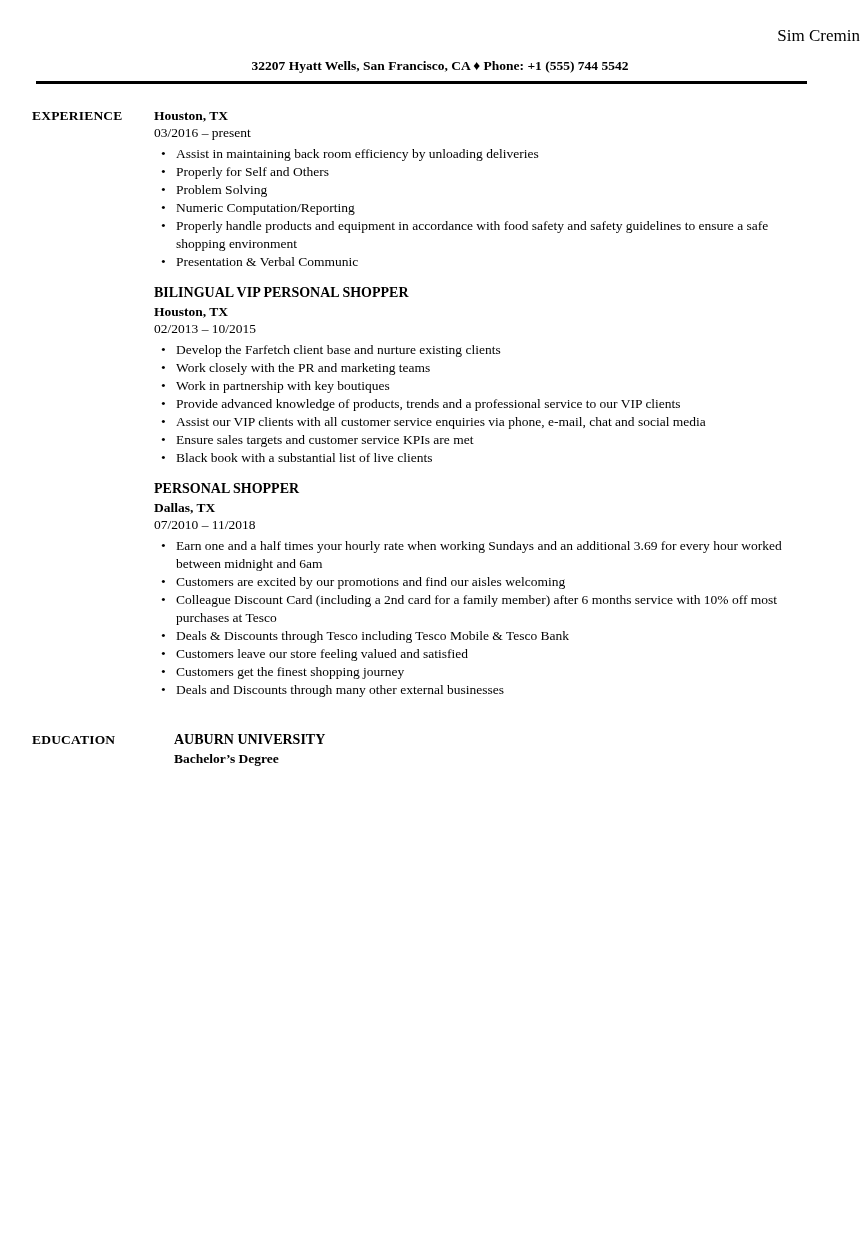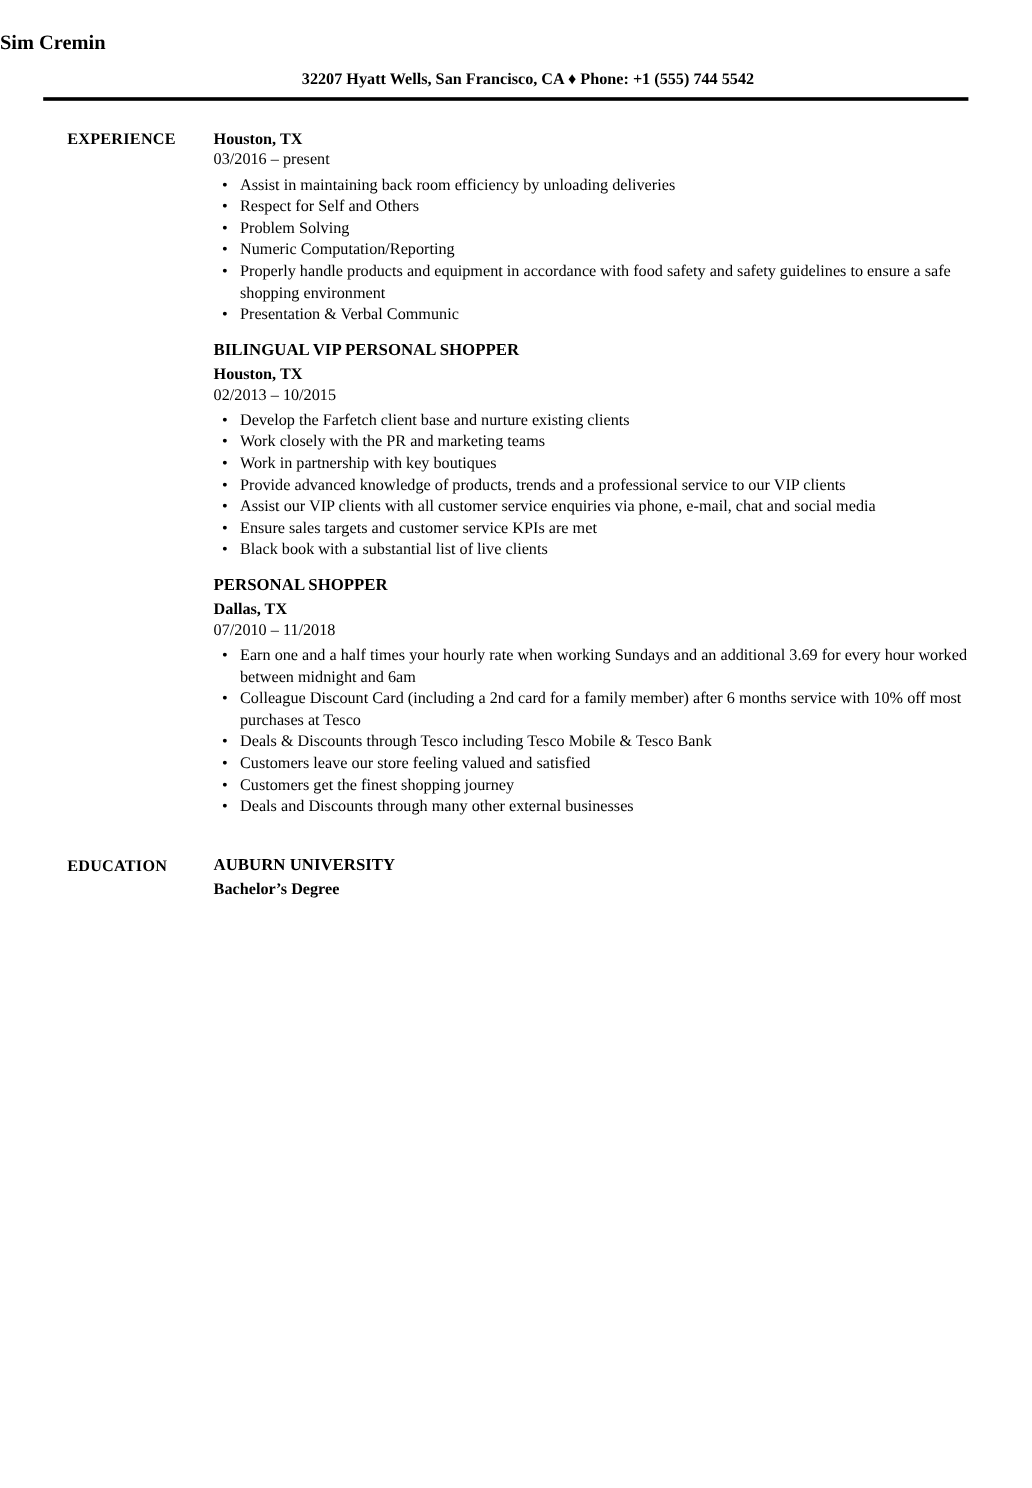--- a/index.html
+++ b/index.html
@@ -15,9 +15,9 @@
 
   
   .resume-name {
-    text-align: left;
+    text-align: right;
     font-size: 17px;
-    font-weight: bold;
+    font-weight: normal;
     line-height: 20px;
   }
   .contact-line {

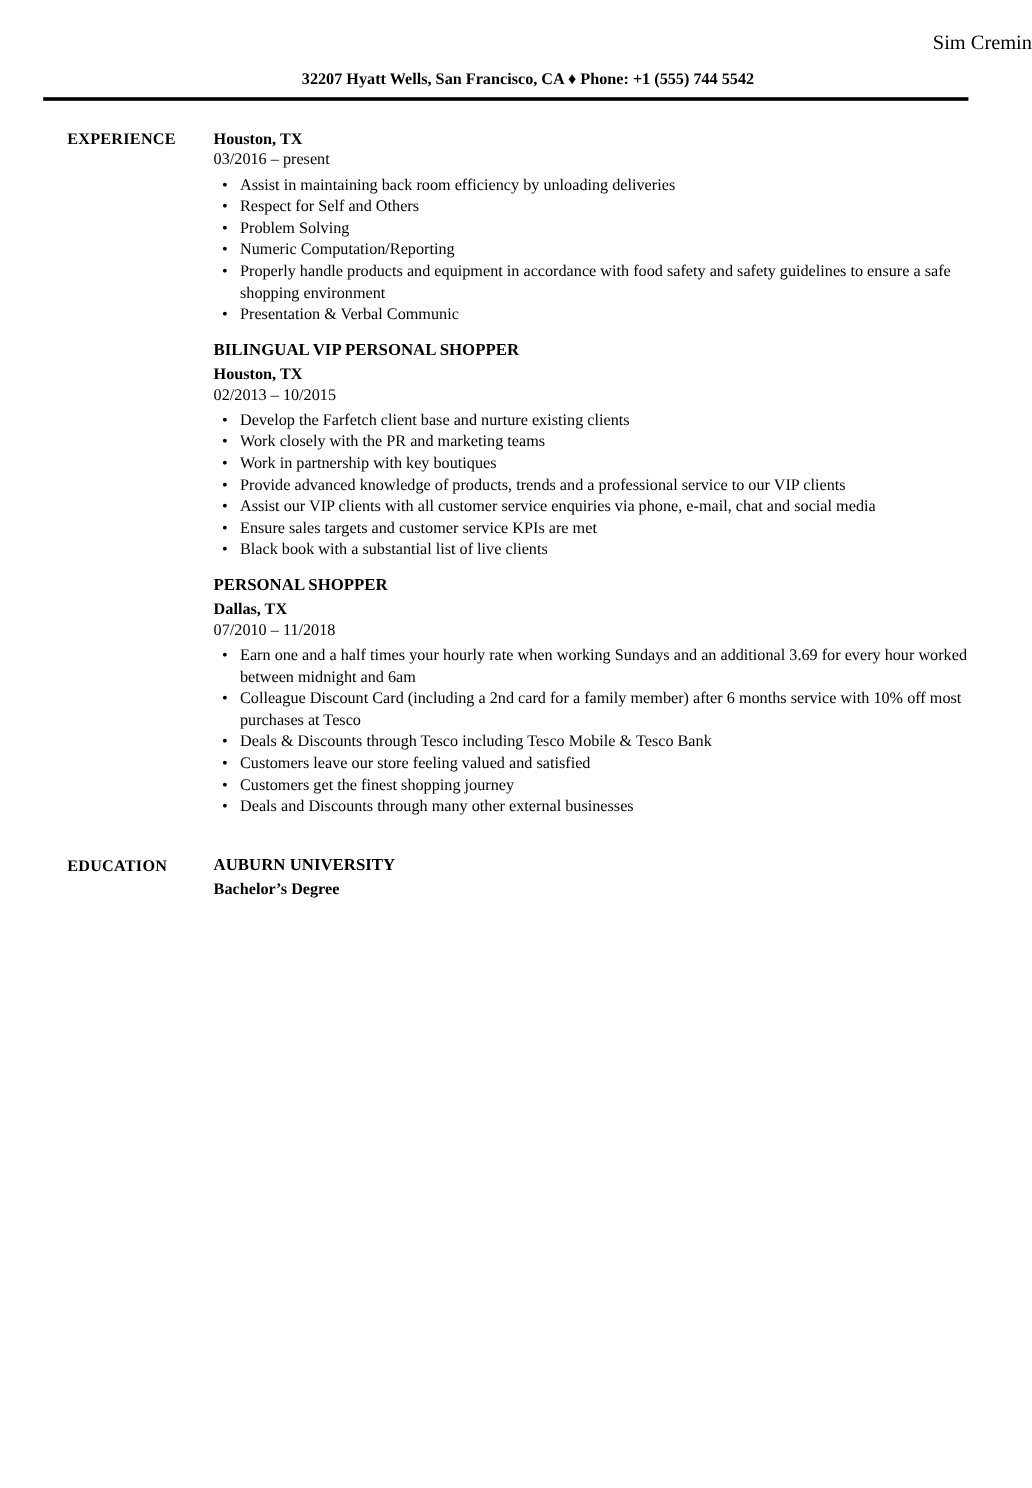--- a/index.html
+++ b/index.html
@@ -38,7 +38,7 @@
   .section {
     display: flex;
     align-items: flex-start;
-    padding: 0 53px 0 56px;
+    padding: 0 53px 0 32px;
   }
   .section-experience { margin-top: 22px; }
   .section-education { margin-top: 31px; }

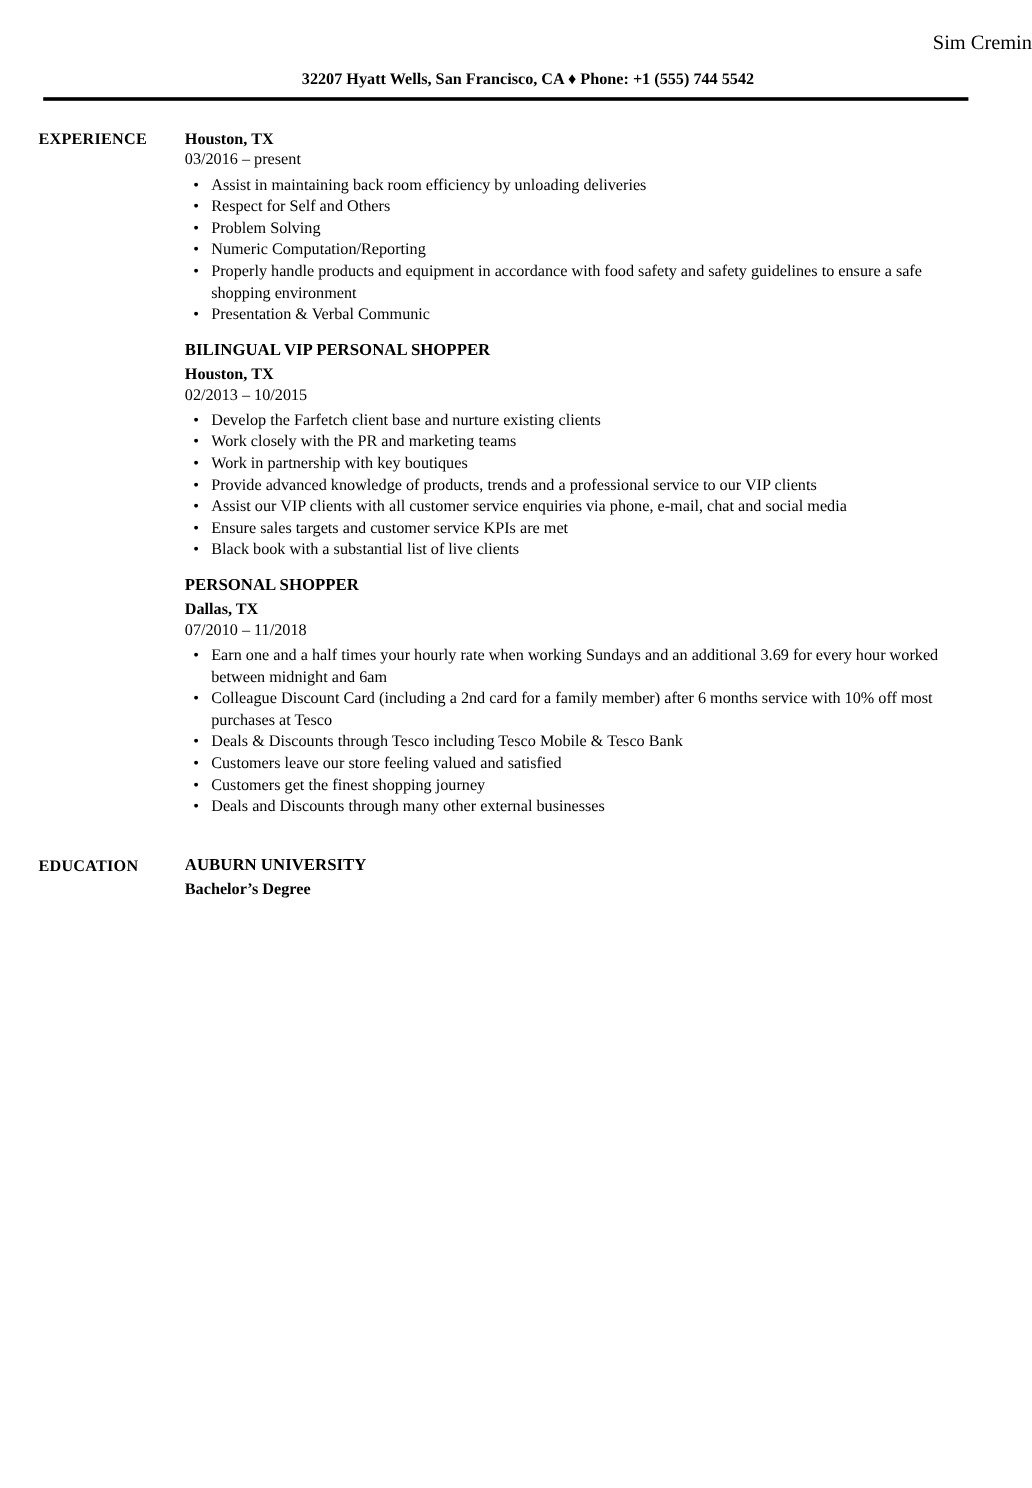--- a/index.html
+++ b/index.html
@@ -117,7 +117,7 @@
     <ul class="bullets">
 
     <li>Assist in maintaining back room efficiency by unloading deliveries</li>
-            <li>Respect for Self and Others</li>
+            <li>Properly for Self and Others</li>
             <li>Problem Solving</li>
             <li>Numeric Computation/Reporting</li>
             <li>Properly handle products and equipment in accordance with food safety and safety guidelines to ensure a safe shopping environment</li>

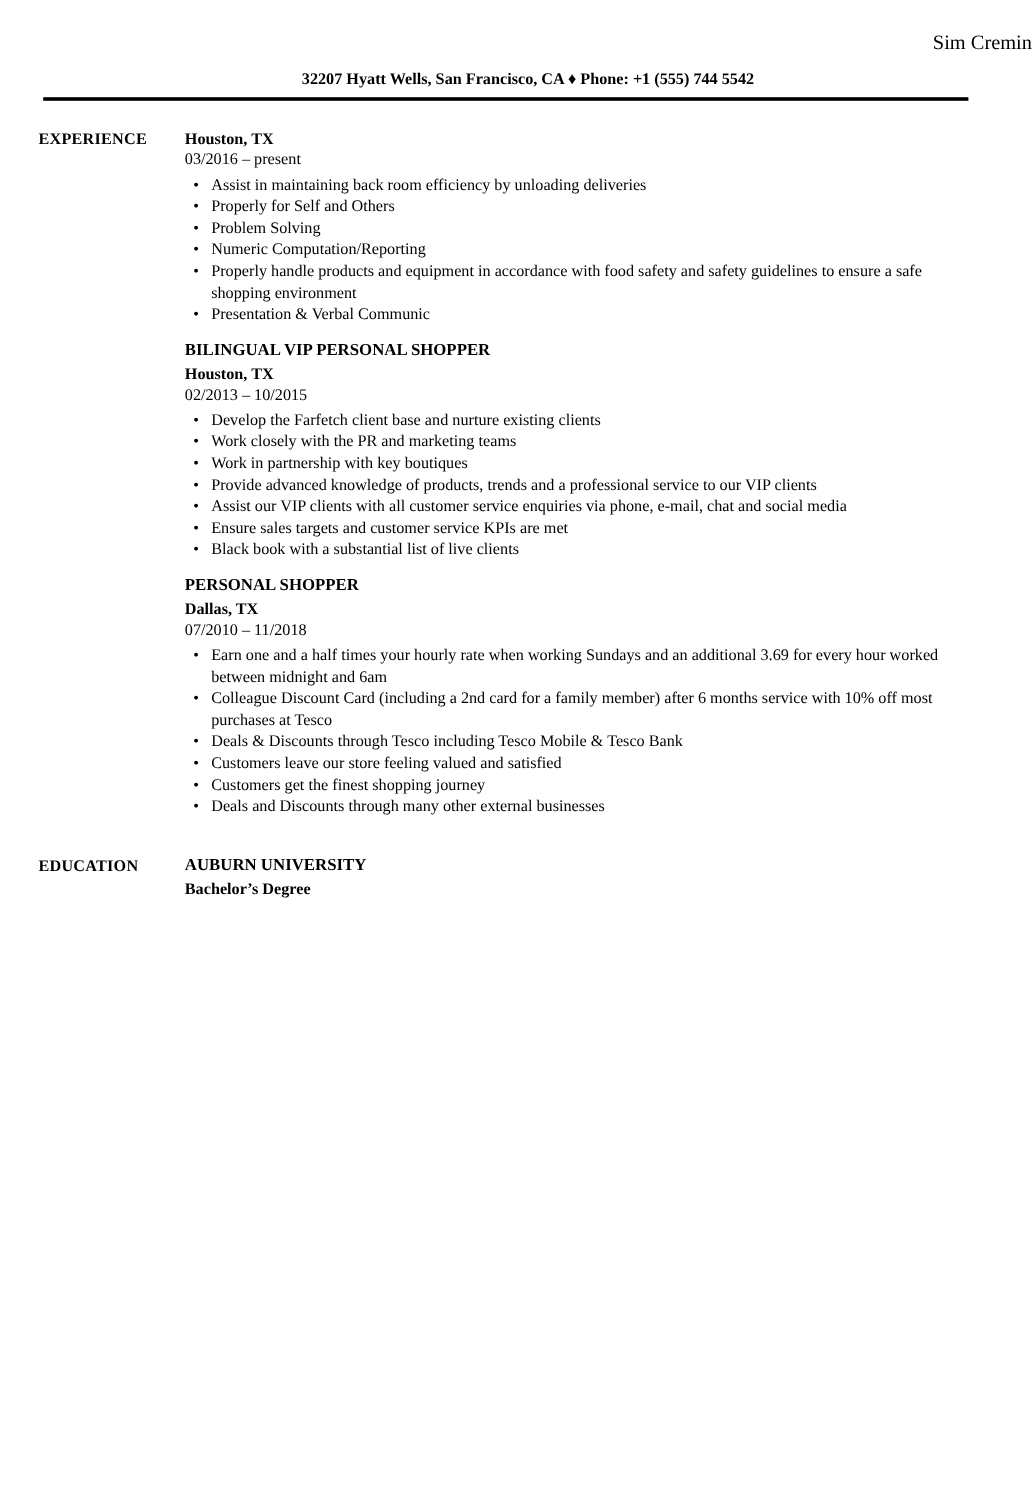--- a/index.html
+++ b/index.html
@@ -148,6 +148,7 @@
     <ul class="bullets">
 
     <li>Earn one and a half times your hourly rate when working Sundays and an additional 3.69 for every hour worked between midnight and 6am</li>
+            <li>Customers are excited by our promotions and find our aisles welcoming</li>
             <li>Colleague Discount Card (including a 2nd card for a family member) after 6 months service with 10% off most purchases at Tesco</li>
             <li>Deals &amp; Discounts through Tesco including Tesco Mobile &amp; Tesco Bank</li>
             <li>Customers leave our store feeling valued and satisfied</li>

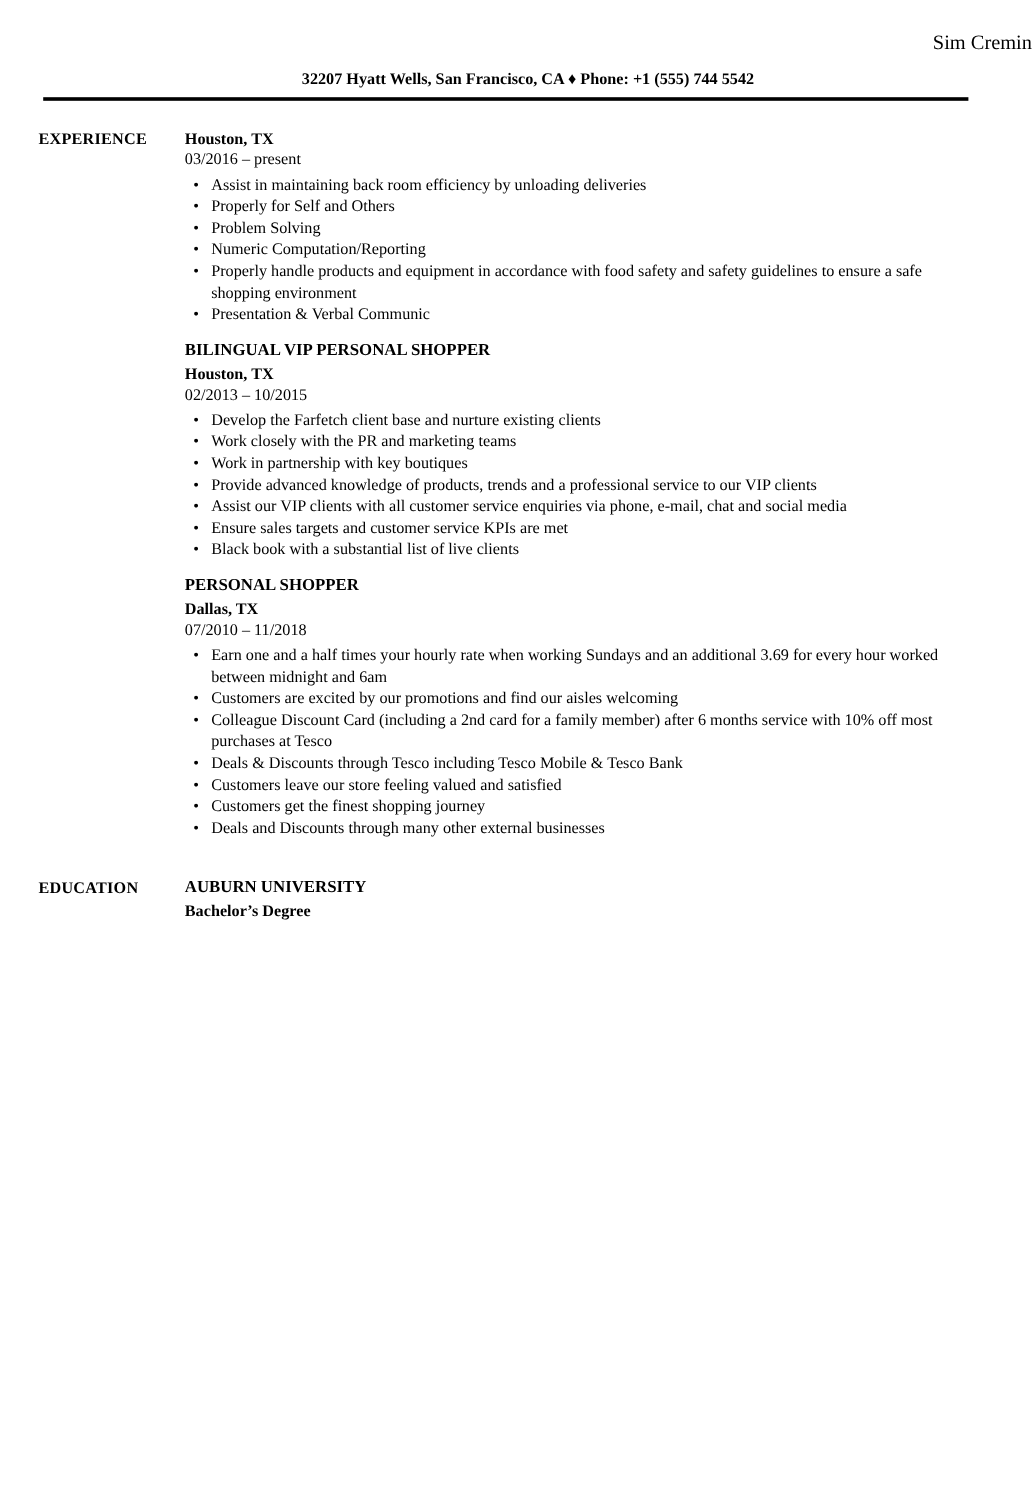--- a/index.html
+++ b/index.html
@@ -41,7 +41,7 @@
     padding: 0 53px 0 32px;
   }
   .section-experience { margin-top: 22px; }
-  .section-education { margin-top: 31px; }
+  .section-education { margin-top: 31px; gap: 20px; }
   .section-label {
     width: 122px;
     flex-shrink: 0;

